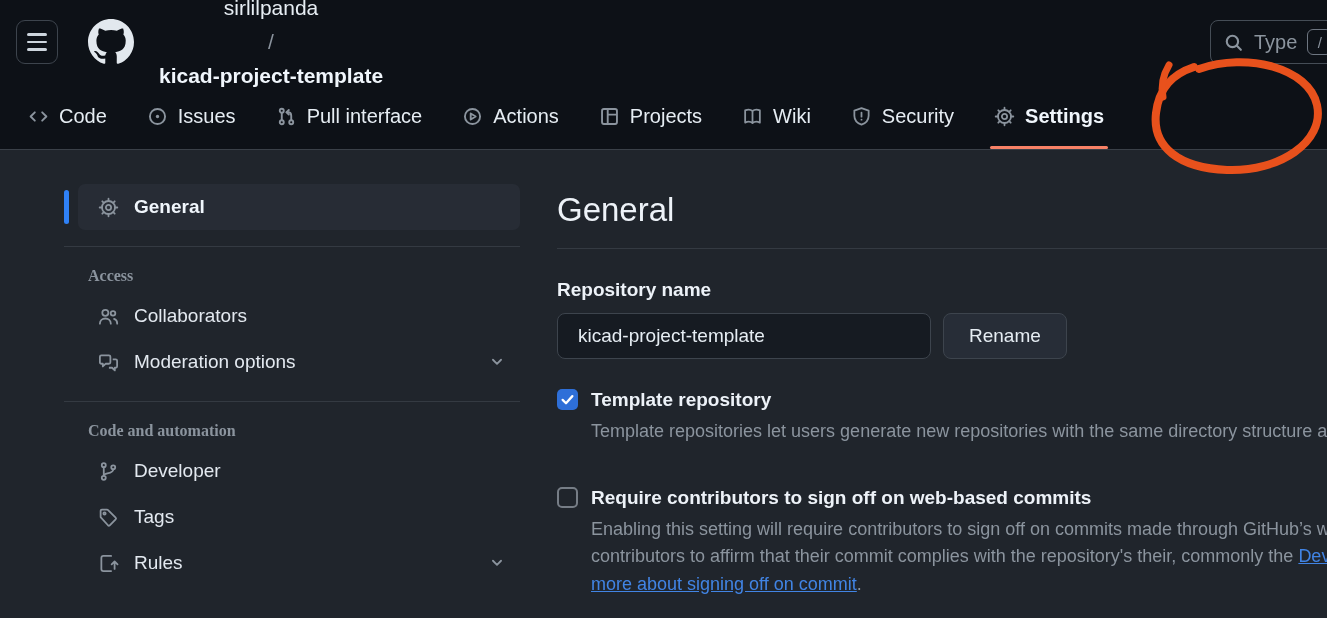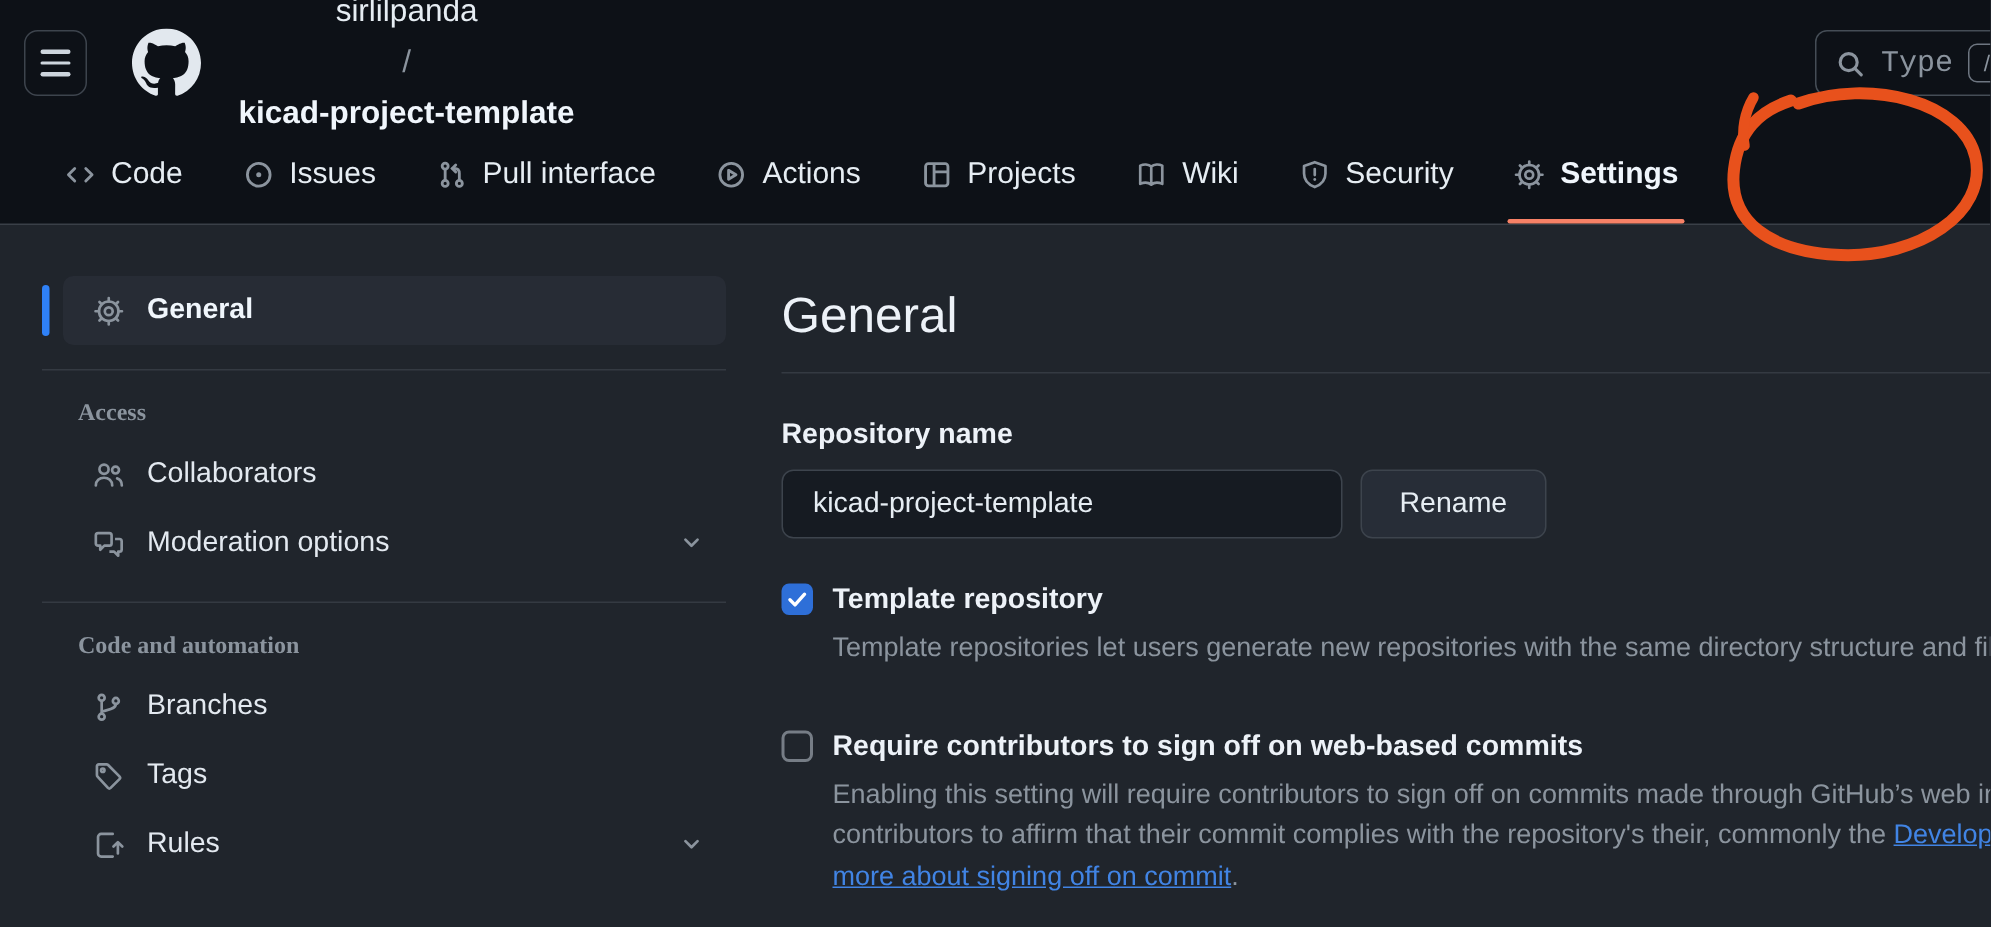--- a/index.html
+++ b/index.html
@@ -19,7 +19,7 @@
   .bc-repo { font-weight:700; color:#f0f6fc; }
   .searchbox { position:absolute; left:1210px; top:20px; width:210px; height:44px; border:1px solid #454d56;
     border-radius:8px; display:flex; align-items:center; padding:0 12px; color:#8b949e; cursor:text; }
-  .searchbox .s-label { font-size:20px; margin-left:10px; color:#8b949e;font-family:Liberation Mono, monospace; }
+  .searchbox .s-label { font-size:20px; margin-left:10px; color:#8b949e; }
   .key-hint { margin-left:10px; width:25px; height:26px; border:1px solid #6e7681; border-radius:6px;
     display:flex; align-items:center; justify-content:center; font-size:15px; color:#8b949e; }
 

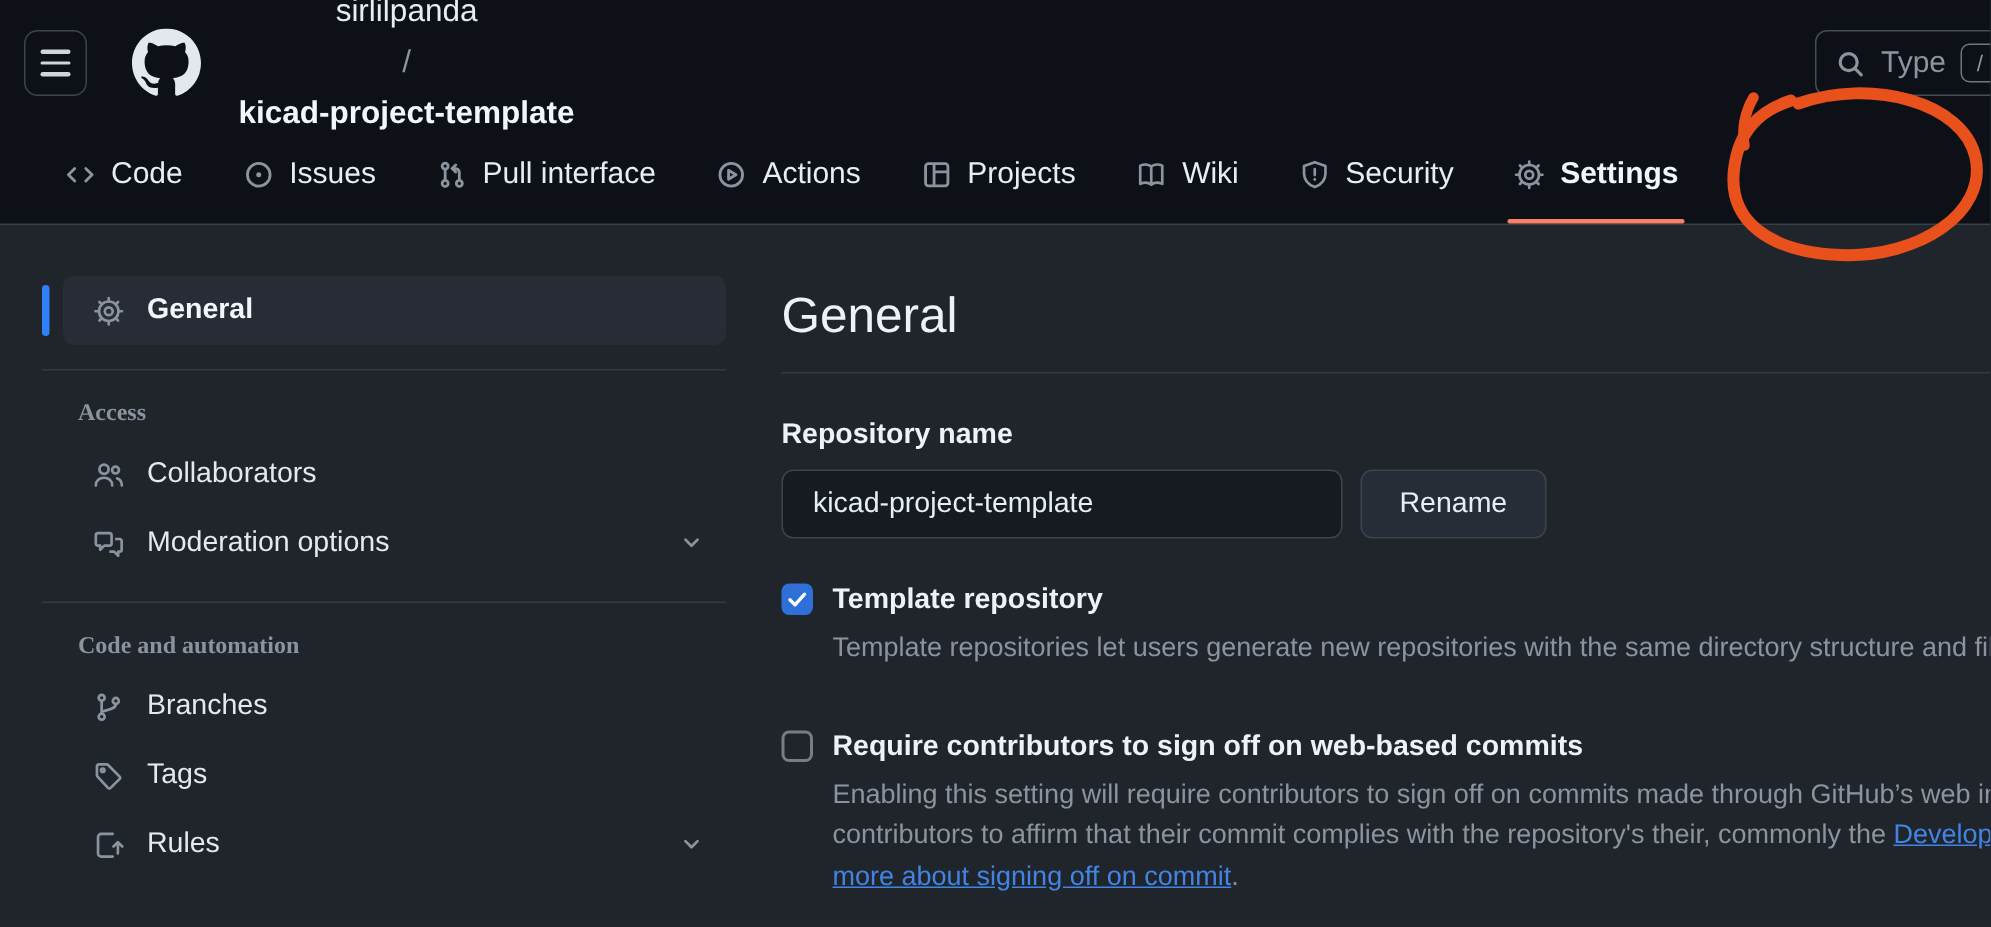--- a/index.html
+++ b/index.html
@@ -25,7 +25,7 @@
 
   
   .tabbar { height:66px; background:#0d1117; border-bottom:1px solid #3a4048; display:flex; align-items:stretch;
-    padding-left:43px; gap:40px; }
+    padding-left:28px; gap:40px; }
   .tab { position:relative; display:flex; align-items:center; gap:10px; cursor:pointer; }
   .tab .ticon { display:flex; color:#8b949e; }
   .tab .tlabel { font-size:20px; color:#e6edf3; white-space:nowrap; }

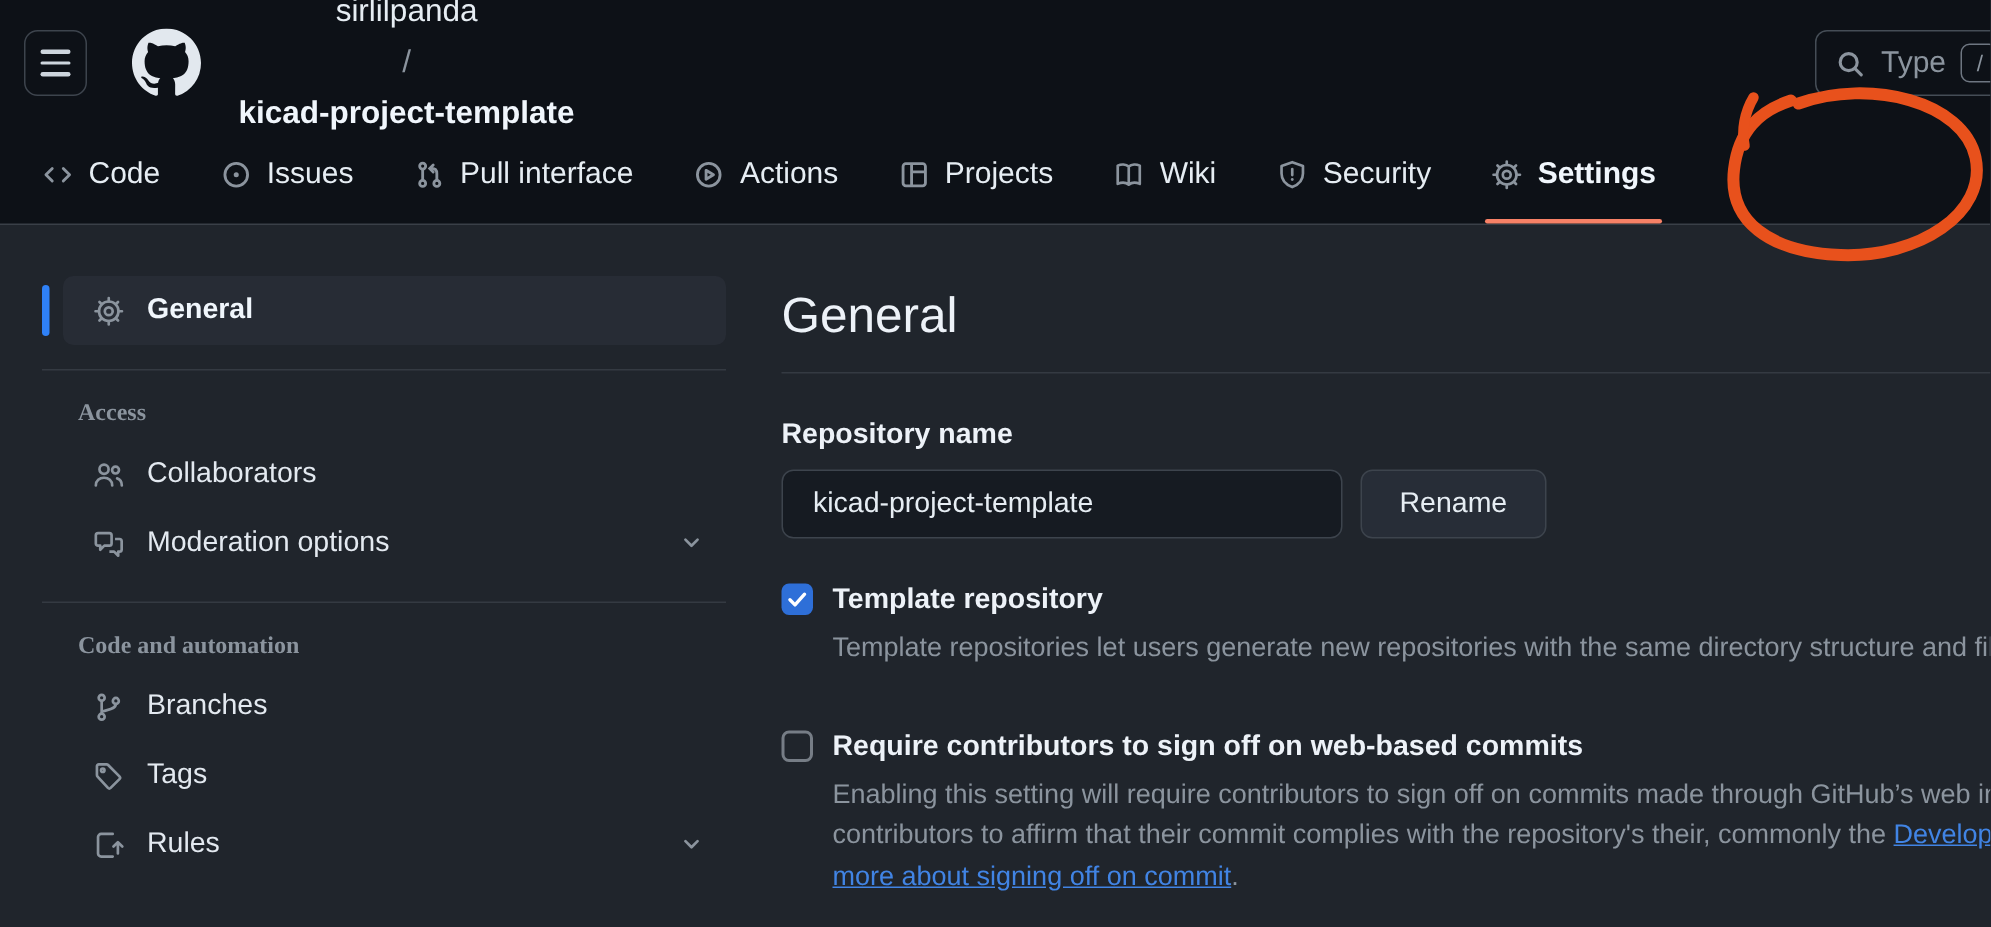--- a/index.html
+++ b/index.html
@@ -33,7 +33,7 @@
   .tab-underline { position:absolute; left:-4px; right:-4px; bottom:0; height:3px; background:#f78166; border-radius:3px; }
 
   
-  .content { display:flex; align-items:flex-start; padding:34px 0 0 28px; }
+  .content { display:flex; align-items:flex-start; padding:34px 0 0 64px; }
 
   
   .sidebar { width:456px; flex:none; }

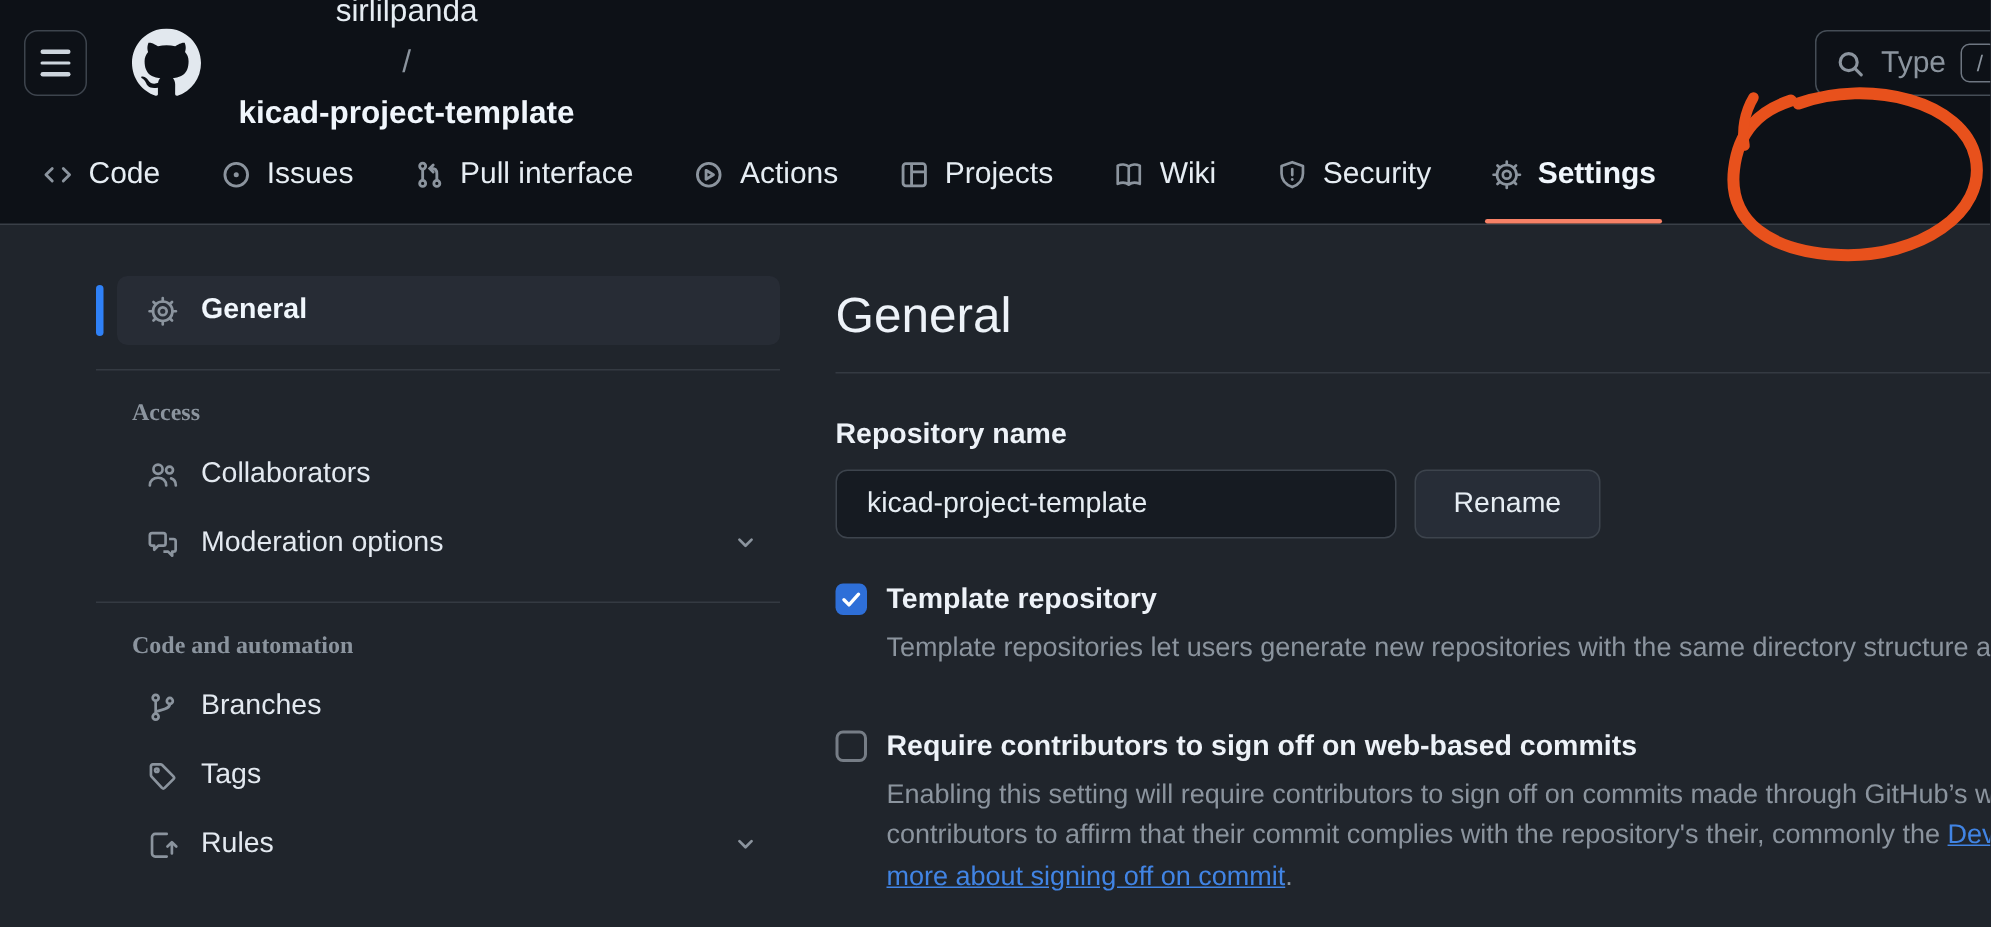--- a/index.html
+++ b/index.html
@@ -242,7 +242,7 @@
               <path d="M14.5 8c0 3.2-5 3.4-8.2 4.6"></path>
             </svg>
         </span>
-        <span>Branches</span>
+        <span>Developer</span>
       </div>
 
       <div class="nav-item">

